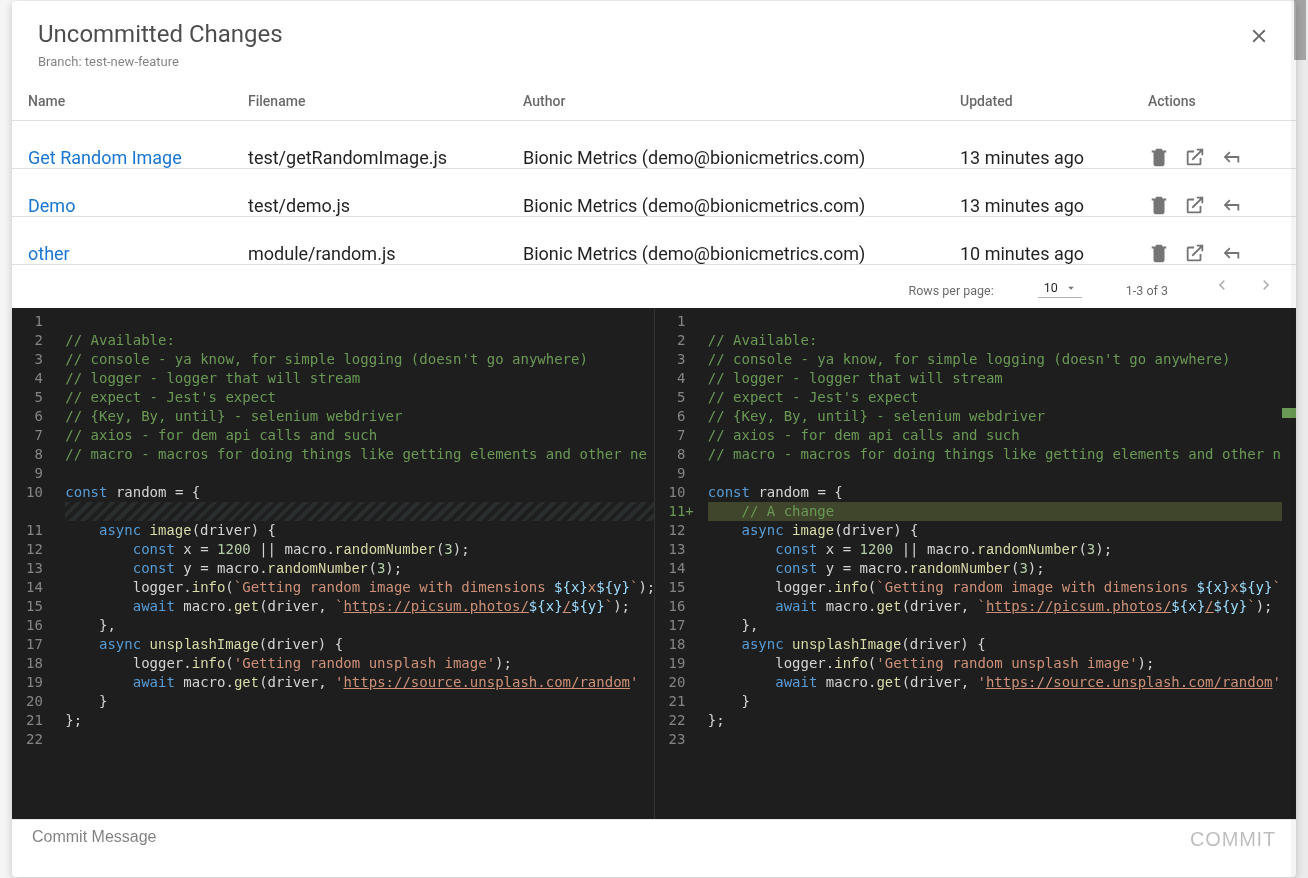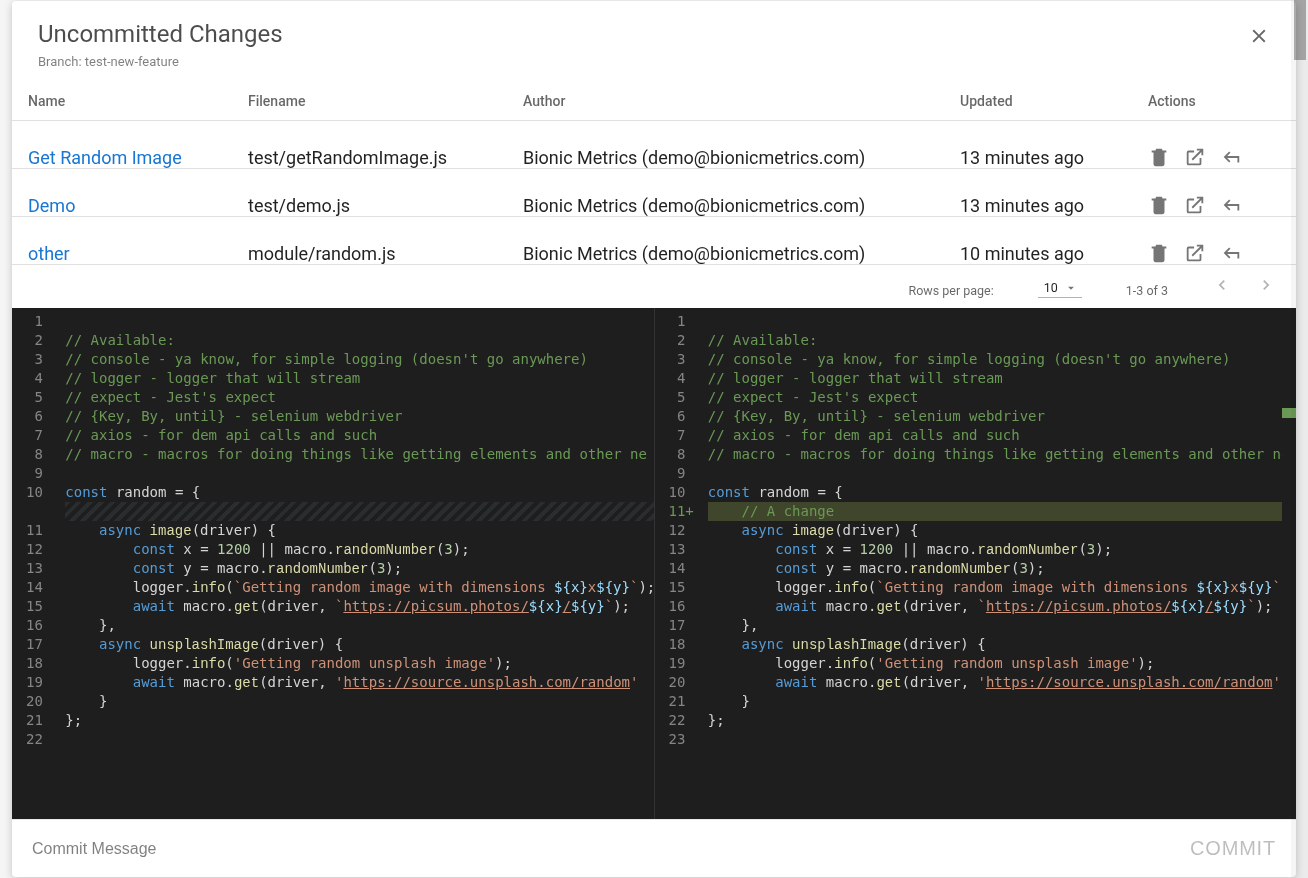--- a/index.html
+++ b/index.html
@@ -149,7 +149,7 @@
   }
 
   .footer {
-    display:flex; align-items:center; justify-content:space-between;
+    display:flex; align-items:flex-start; justify-content:space-between;
     padding: 8px 20px;
     border-top: 1px solid rgba(0,0,0,0.08);
     height: 58px;

